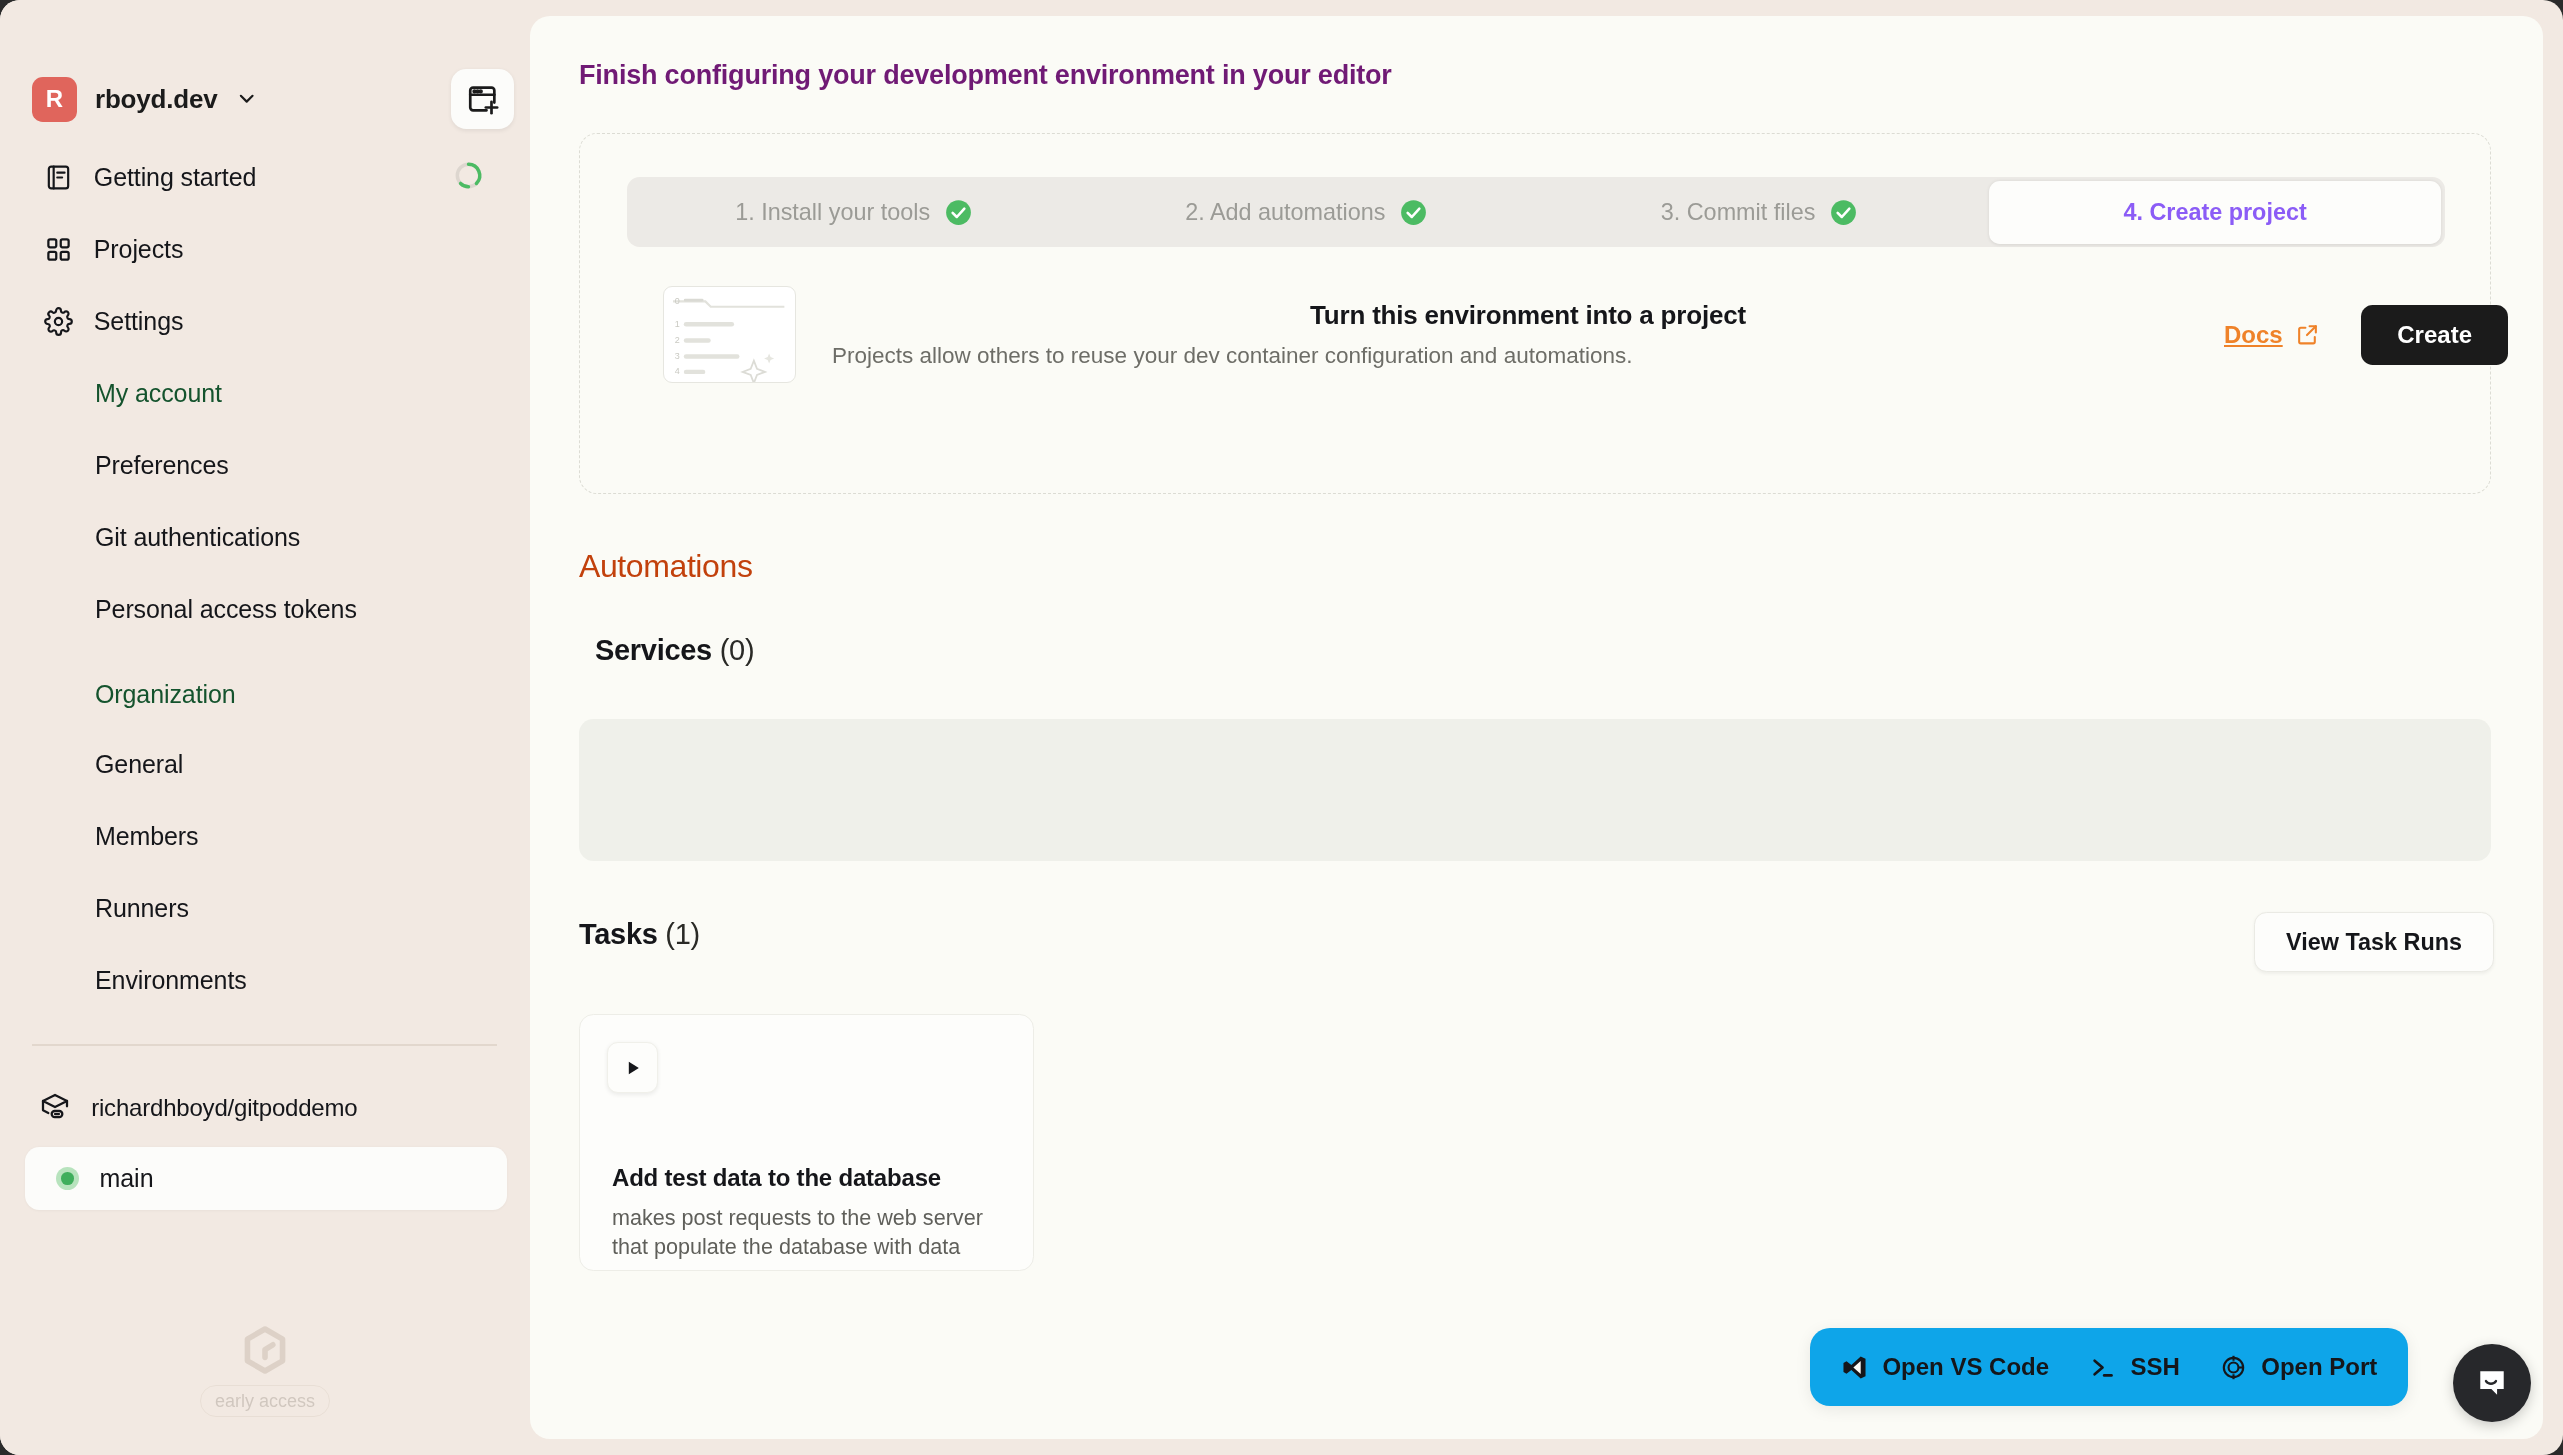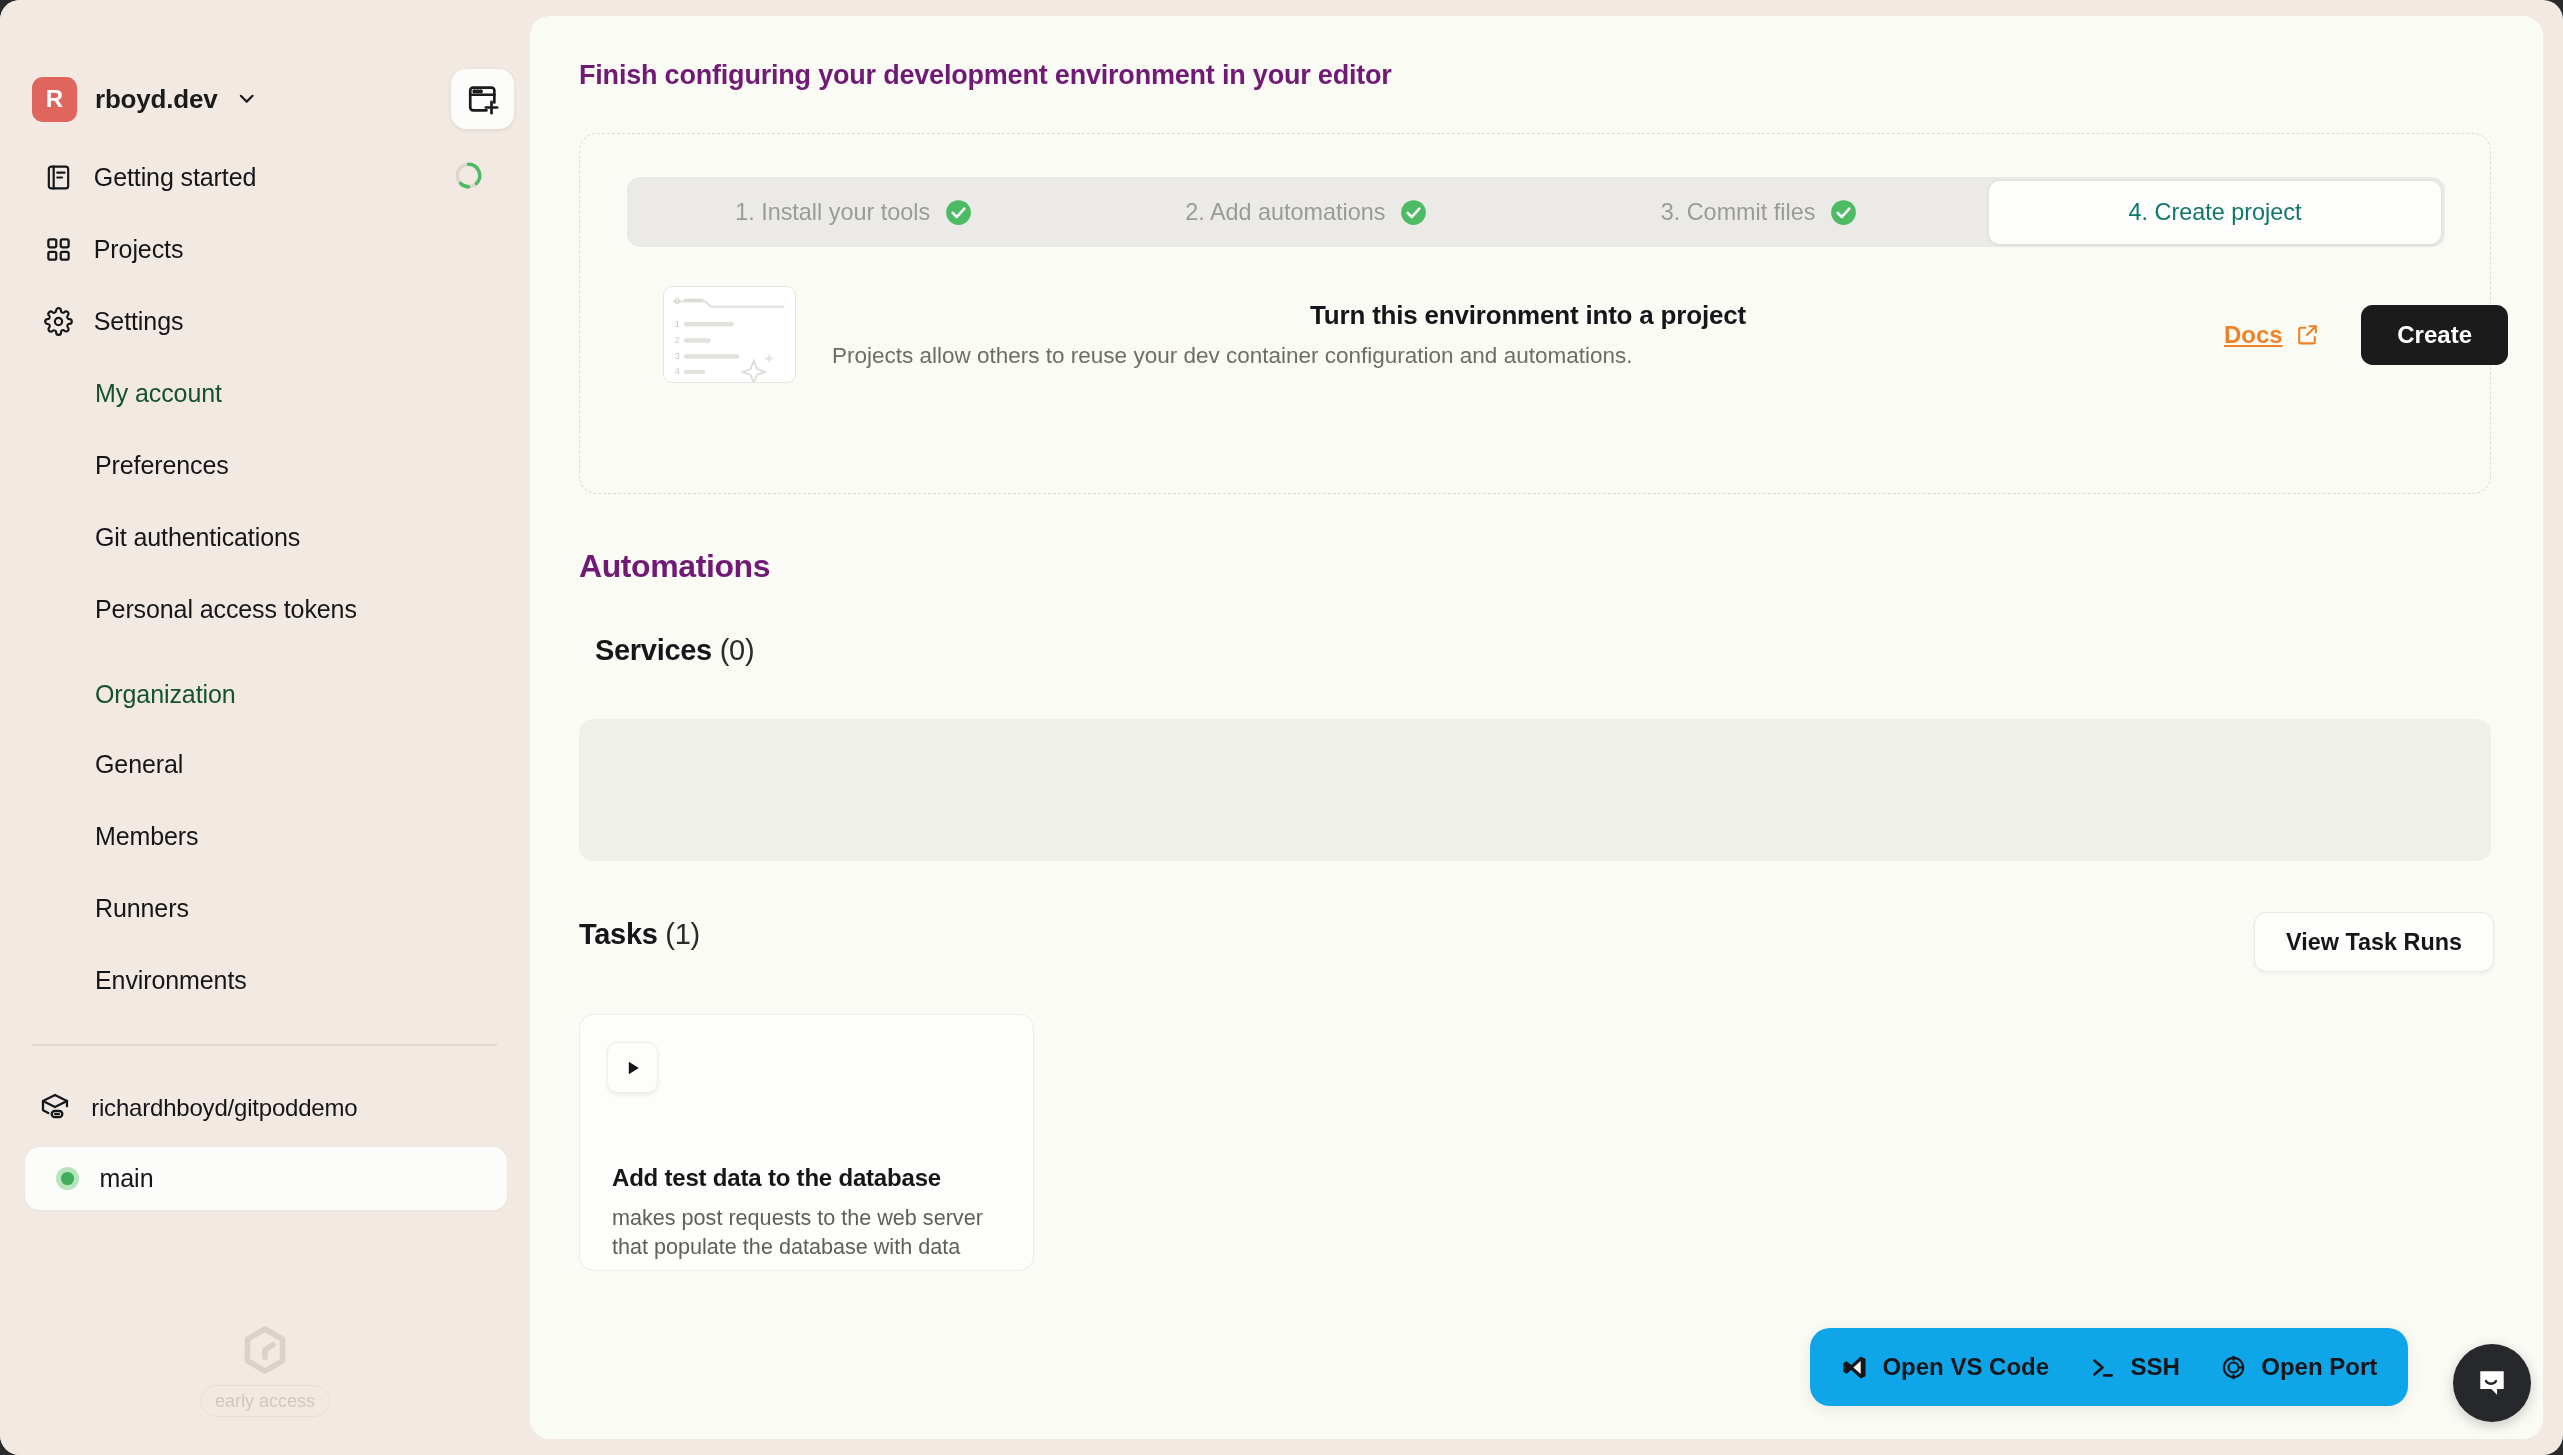--- a/index.html
+++ b/index.html
@@ -141,7 +141,7 @@
   }
   .step.active {
     background: #fdfdfb; border-radius: 10.8px;
-    color: #0f766e; font-weight: 400;
+    color: #8b5cf6; font-weight: 700;
     box-shadow: 0 0.9px 3.6px rgba(0,0,0,.09);
     height: 63px; margin: 0 3.6px;
   }

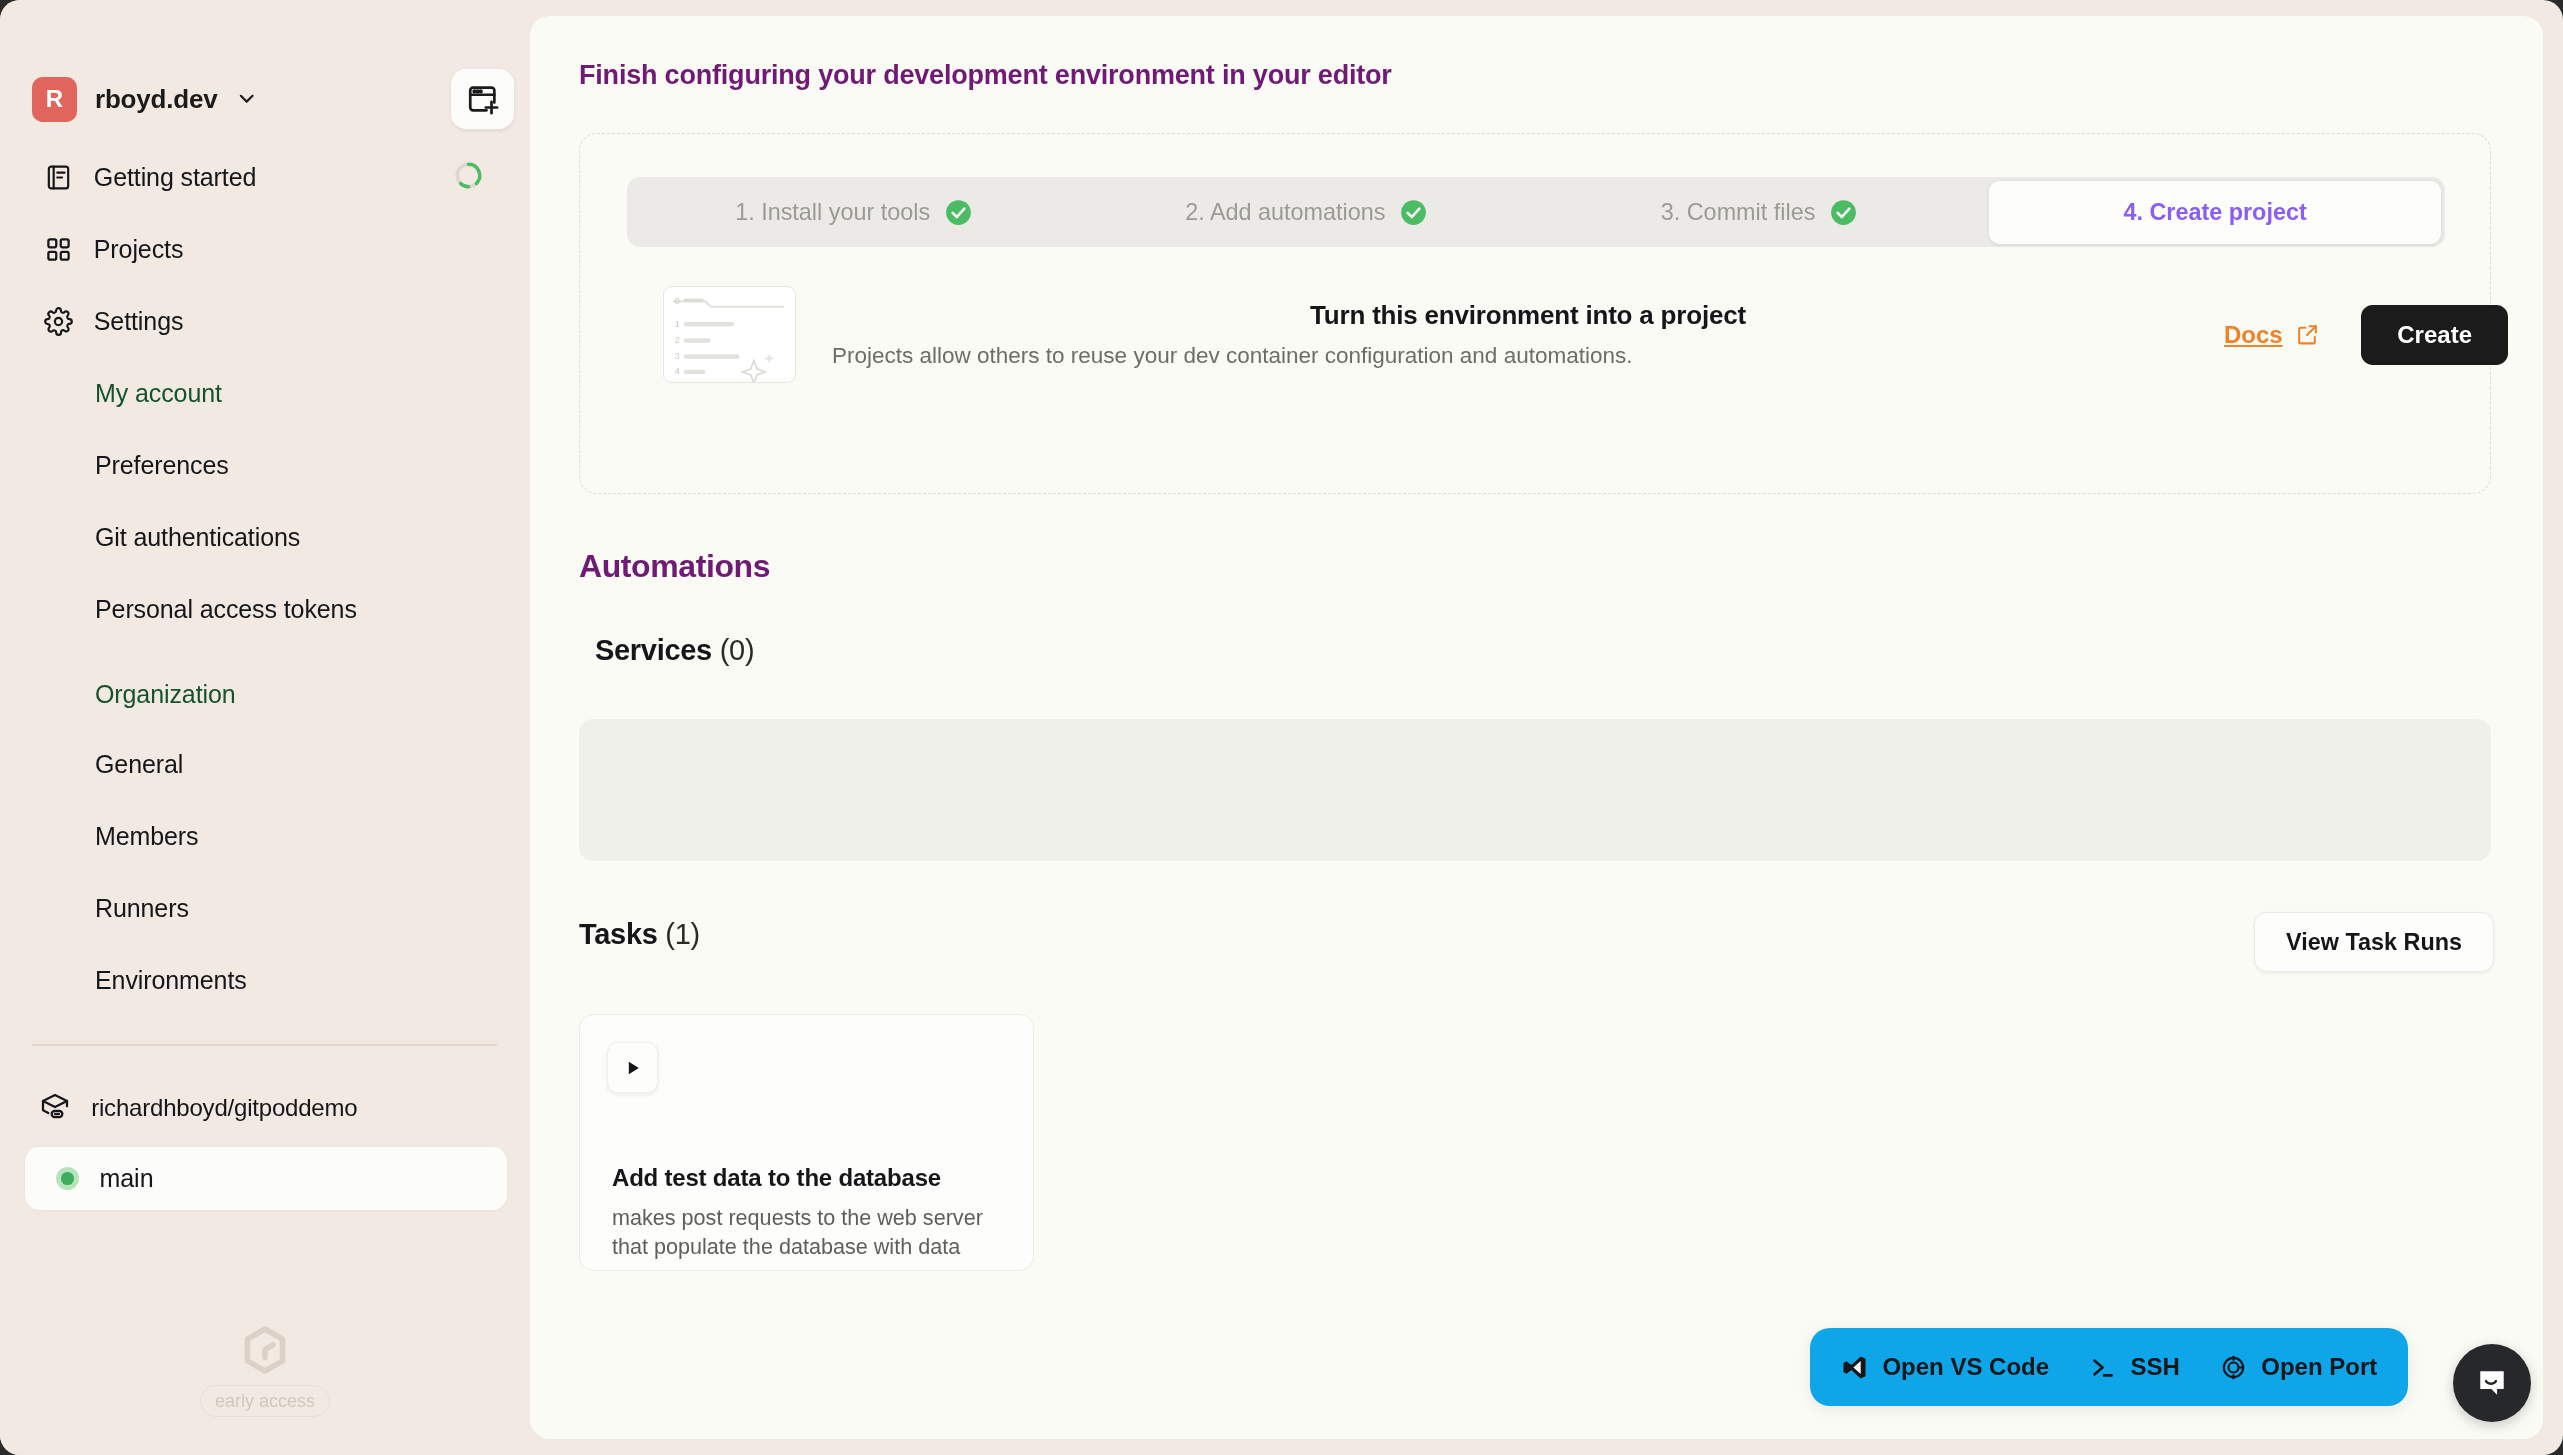--- a/index.html
+++ b/index.html
@@ -175,7 +175,7 @@
   
   .h-automations {
     position: absolute; left: 49px; top: 532px;
-    font-size: 32px; font-weight: 700; color: #701a75; letter-spacing: -0.4px;
+    font-size: 32px; font-weight: 400; color: #c2410c; letter-spacing: -0.4px;
   }
   .h-services {
     position: absolute; left: 65px; top: 618px;

